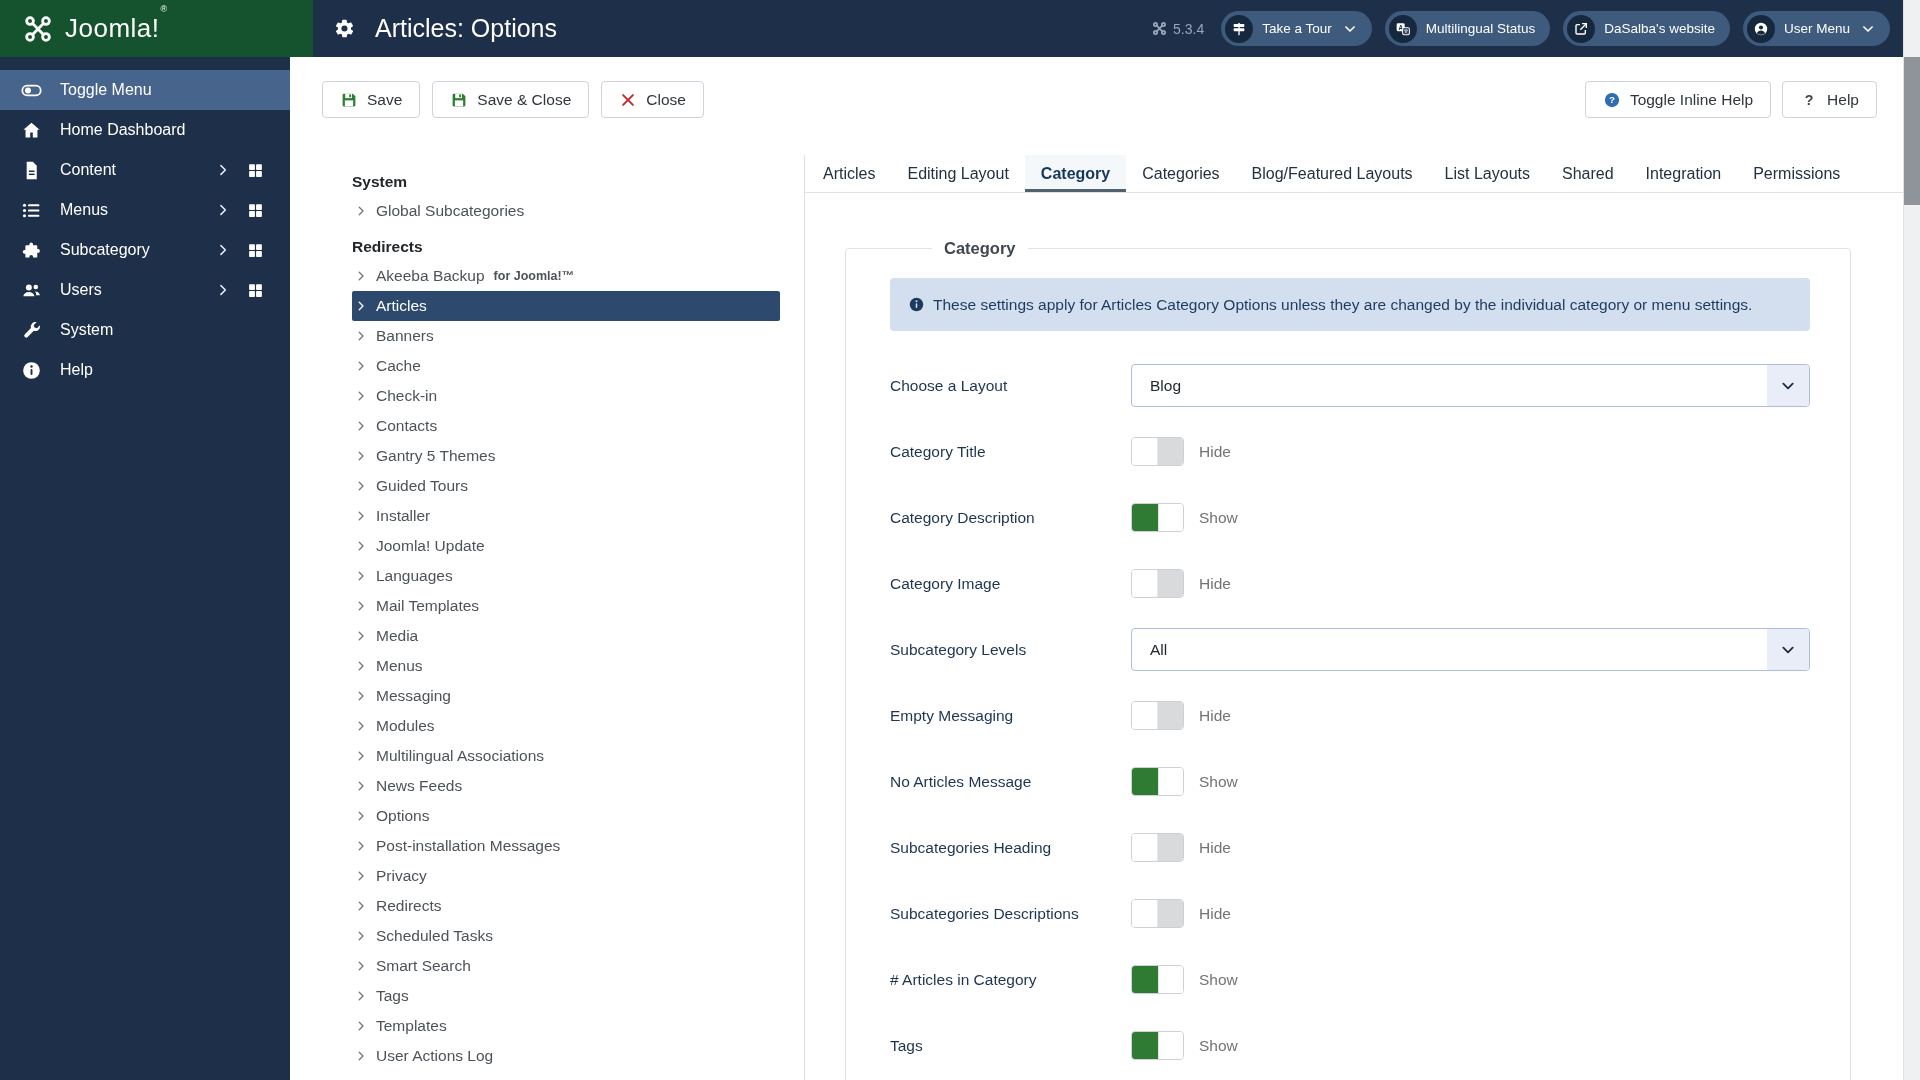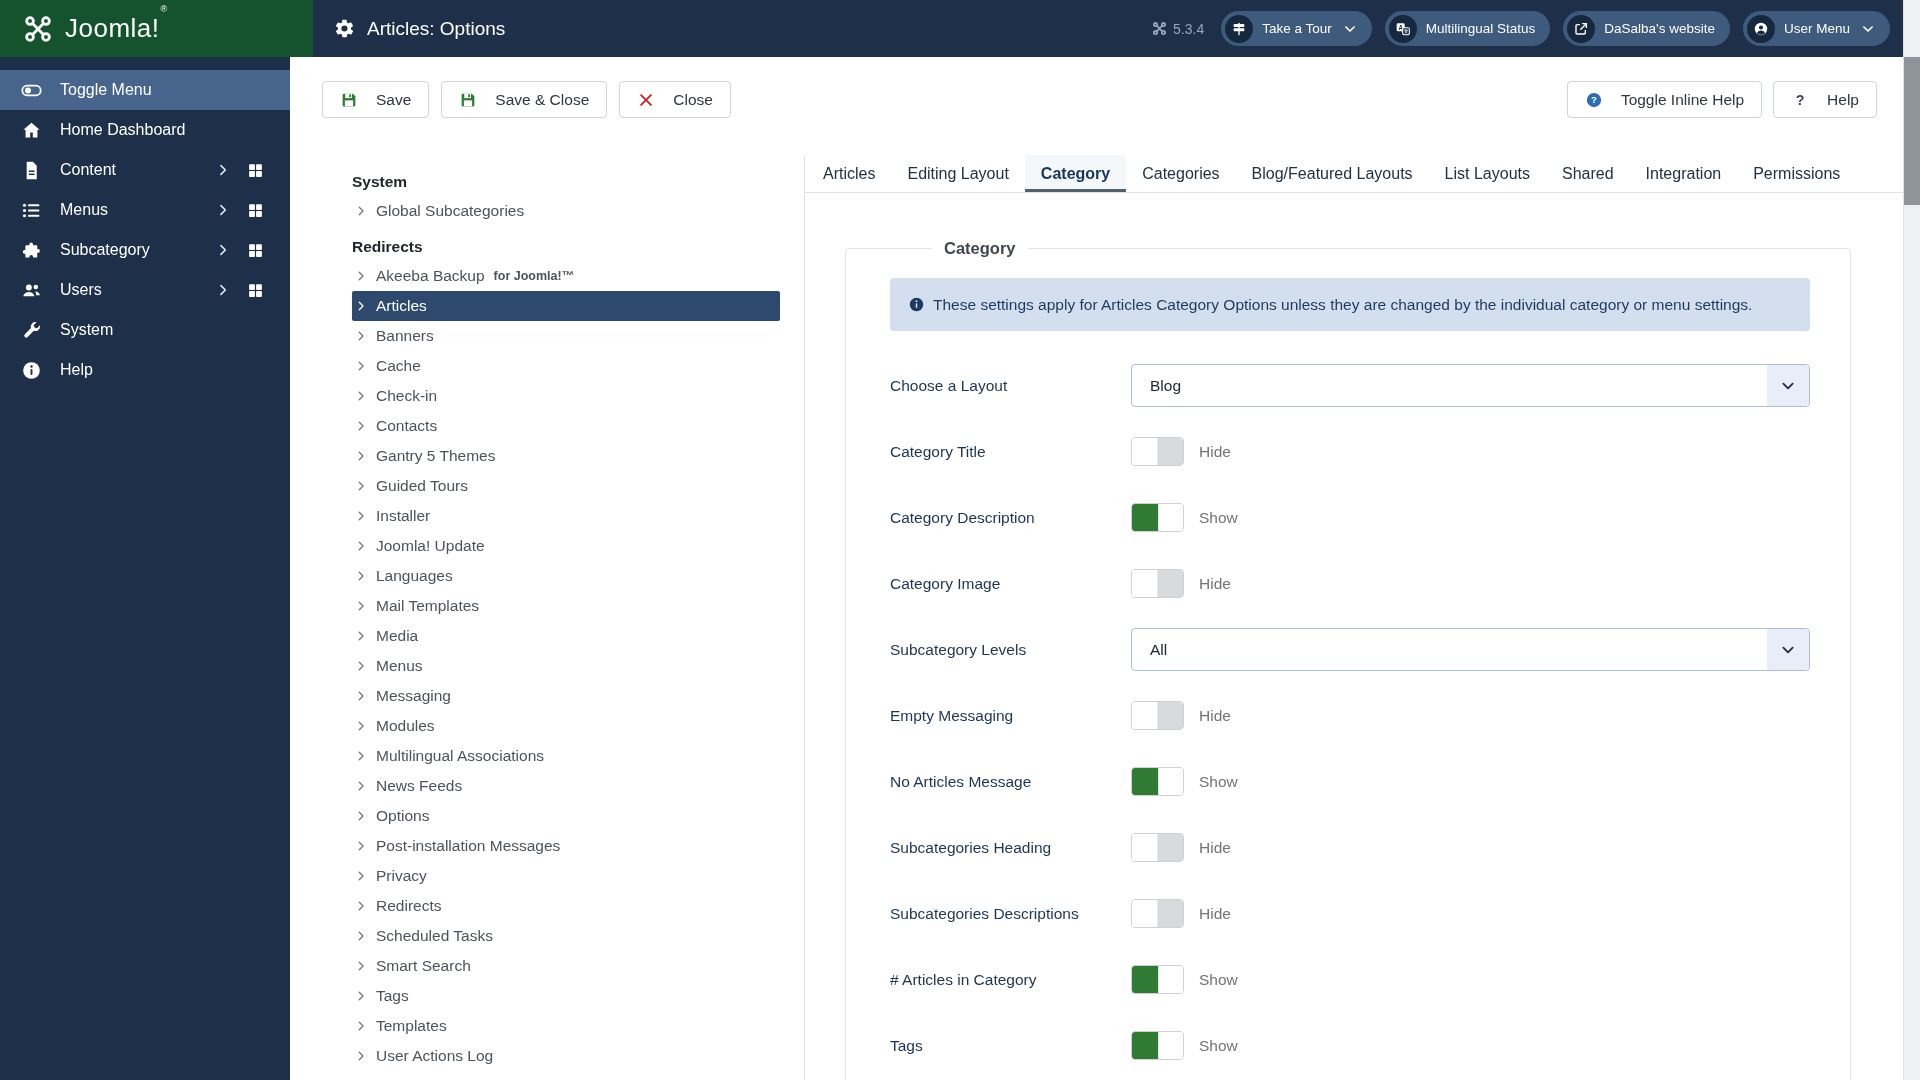--- a/index.html
+++ b/index.html
@@ -17,7 +17,7 @@
   .logo-reg{color:#fff;font-size:9px;vertical-align:top;position:relative;top:-9px;left:1px;}
   .header-main{flex:1;display:flex;align-items:center;color:#fff;padding:0 30px 0 21px;}
   .gear{width:21px;height:21px;color:#fff;margin-right:12px;}
-  .page-title{font-size:19px;font-weight:400;margin:0;}
+  .page-title{font-size:25px;font-weight:400;margin:8px;}
   .header-right{margin-left:auto;display:flex;align-items:center;gap:13px;}
   .version{display:flex;align-items:center;gap:6px;color:#96a6bb;font-size:14px;margin-right:4px;}
   .jmark{width:15px;height:15px;color:#96a6bb;}

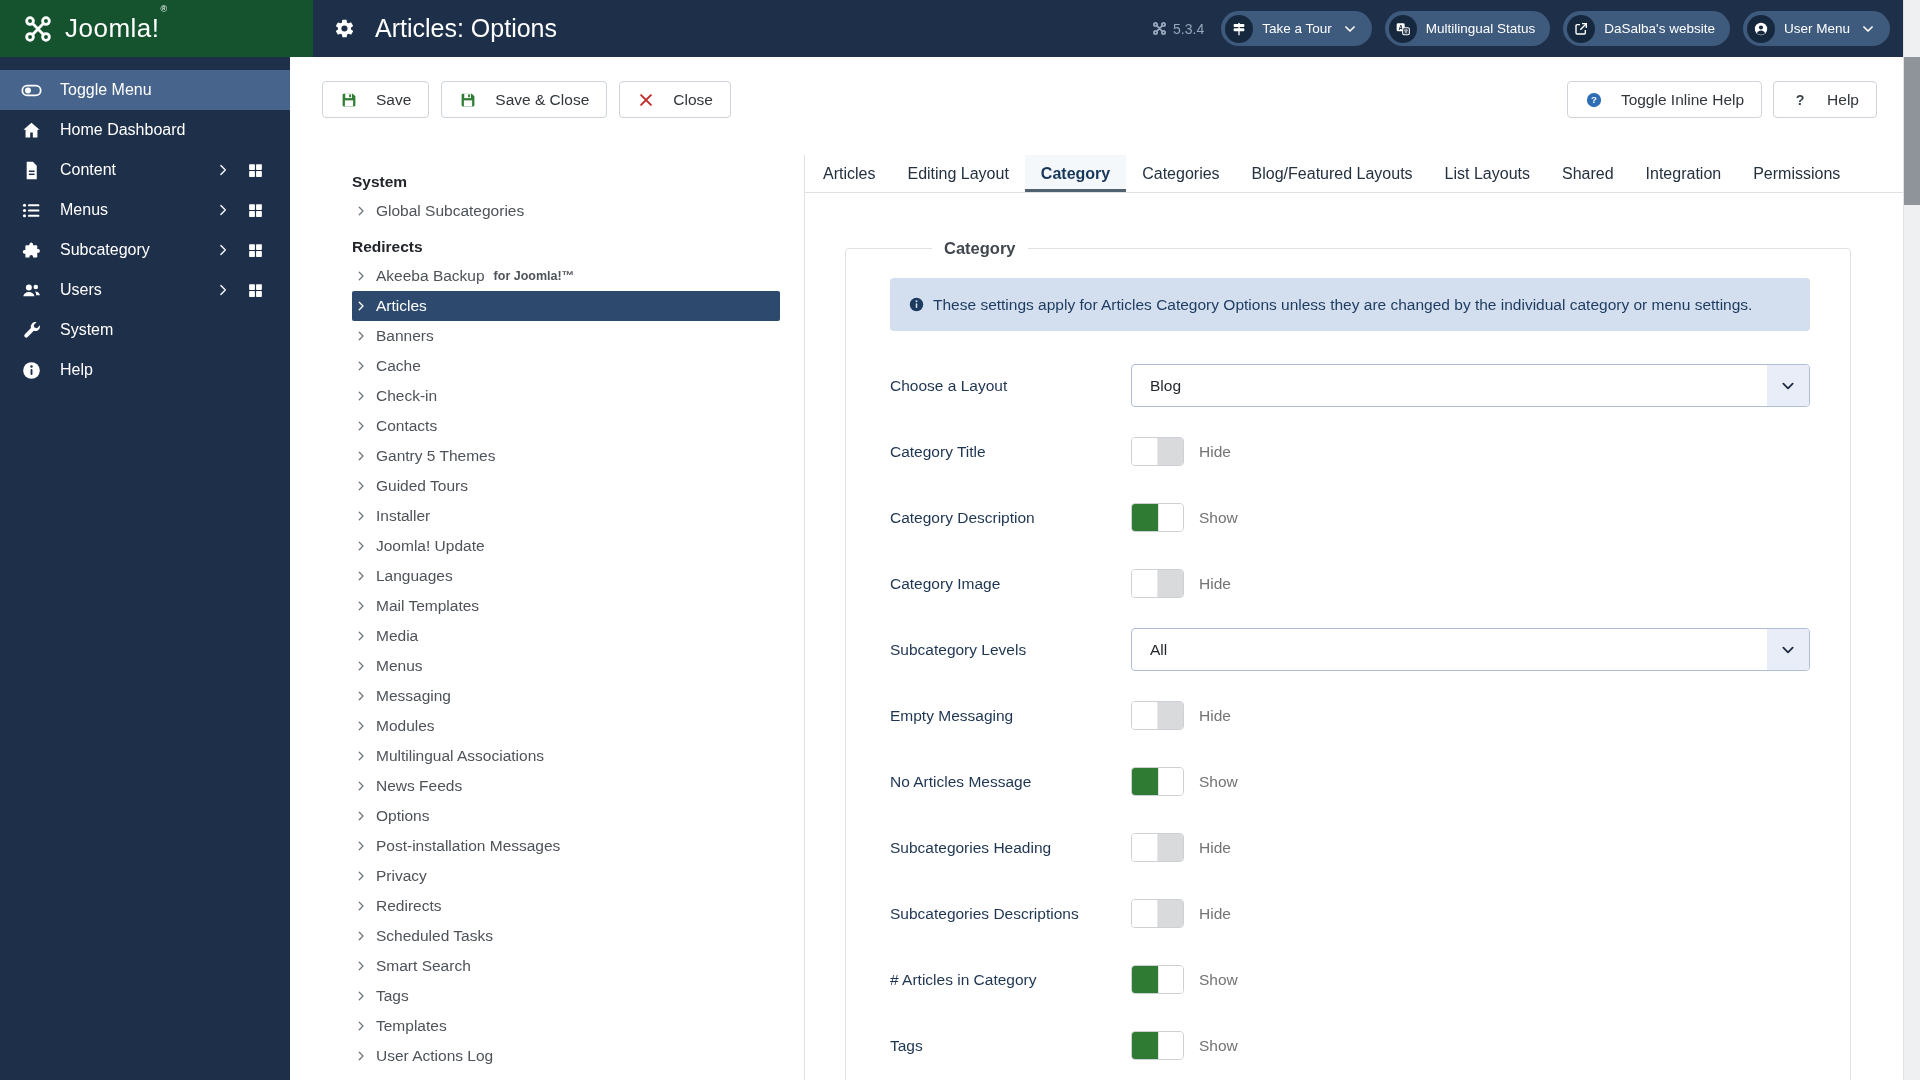--- a/index.html
+++ b/index.html
@@ -39,7 +39,7 @@
   
   .main{position:absolute;left:290px;top:57px;right:0;bottom:0;background:#fff;}
   .toolbar{display:flex;align-items:flex-start;padding:24px 43px 0 32px;}
-  .btn{height:37px;border:1px solid #ced4da;border-radius:4px;background:#fff;display:flex;align-items:center;gap:18px;
+  .btn{height:37px;border:1px solid #ced4da;border-radius:4px;background:#fff;display:flex;align-items:center;gap:9px;
     padding:0 17px;font-size:15.5px;color:#30363c;cursor:pointer;margin-right:12px;font-family:inherit;text-align:right;}
   .btn .icn{width:18px;height:18px;}
   .toolbar-right{margin-left:auto;display:flex;}

